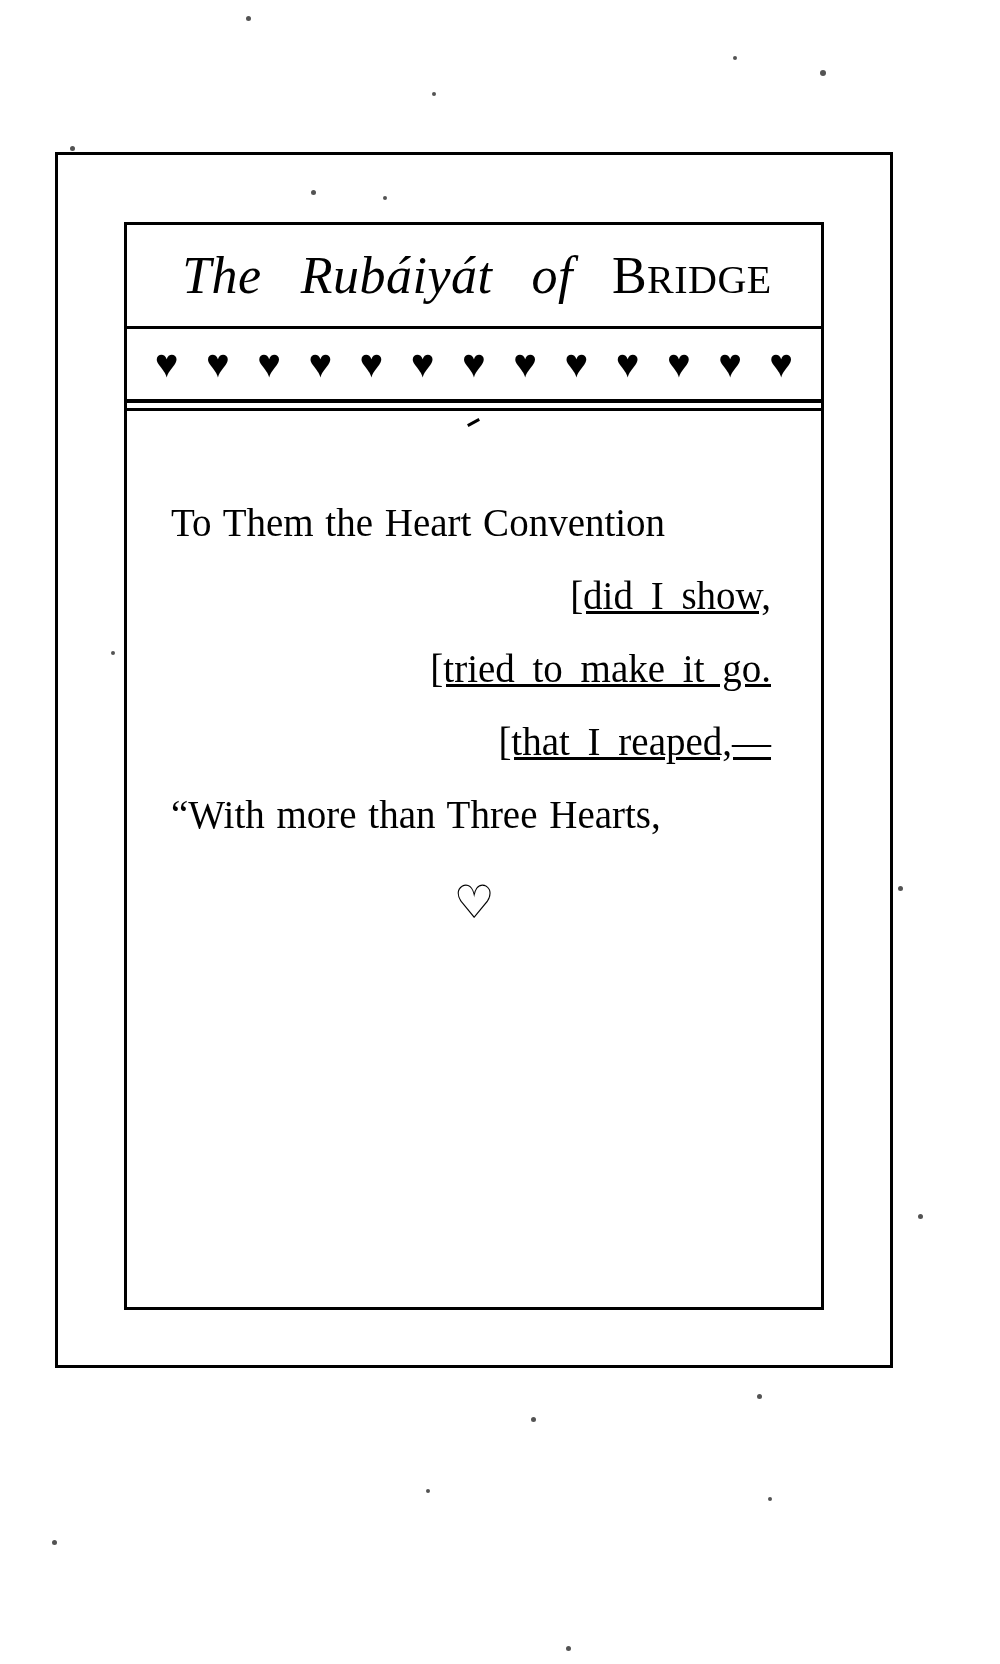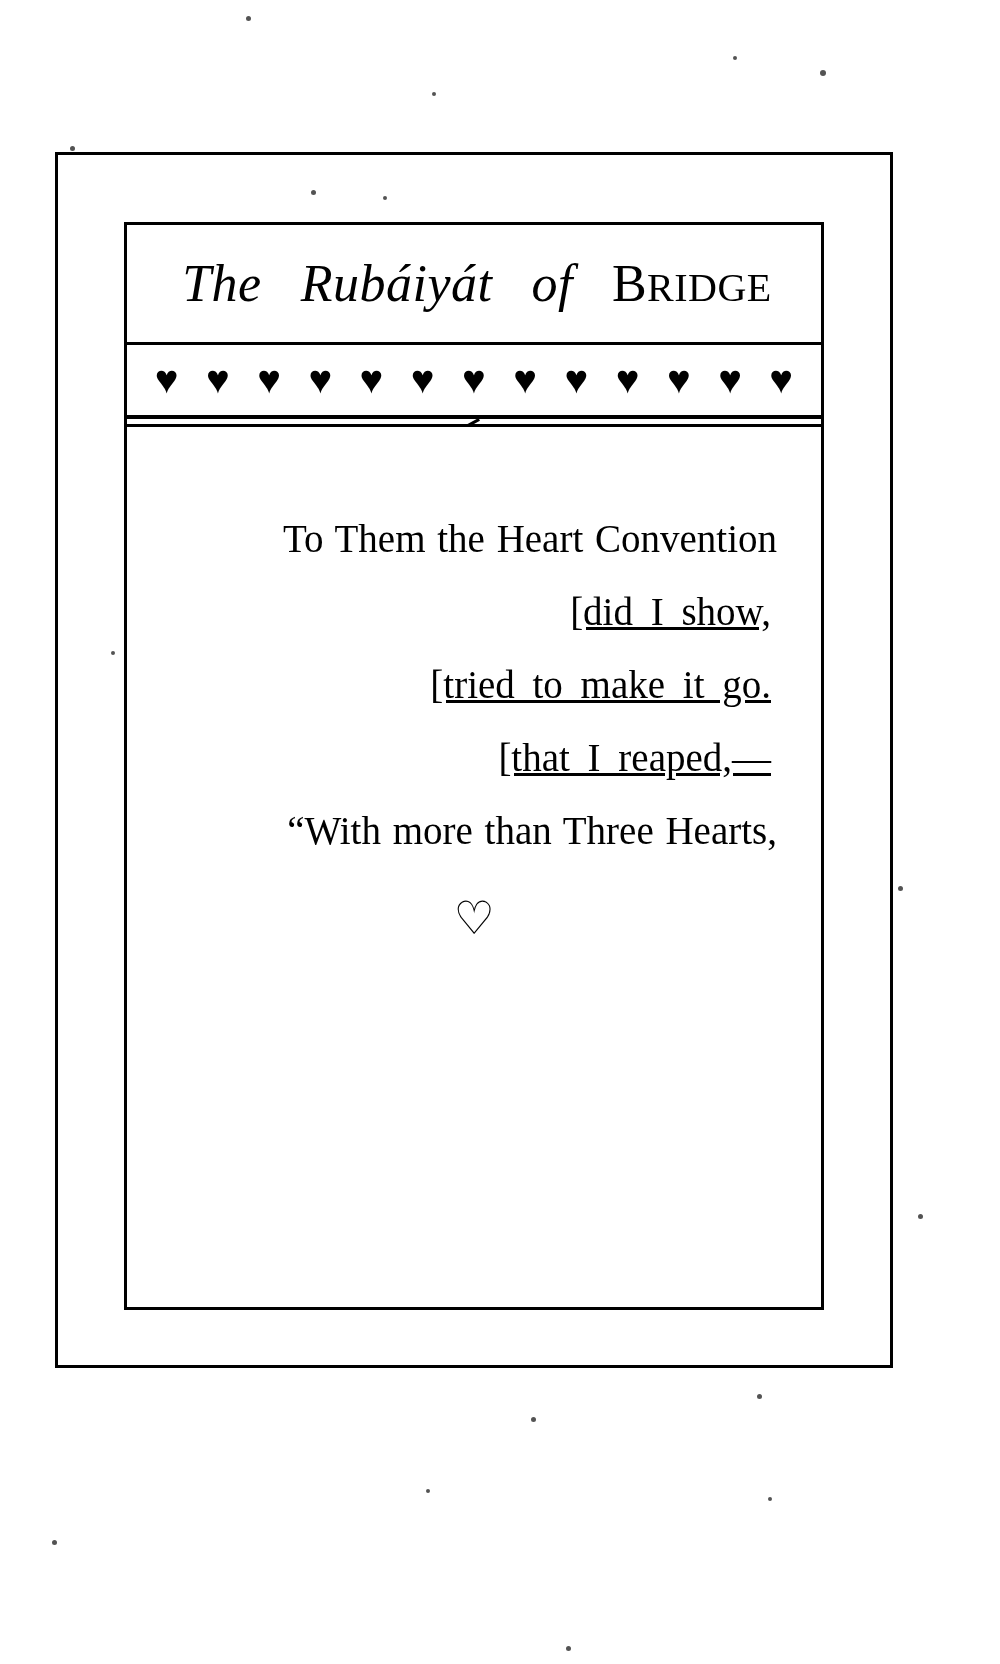--- a/index.html
+++ b/index.html
@@ -49,7 +49,7 @@
 
   .title-band {
     position: relative;
-    height: 120px;
+    height: 104px;
     border-bottom: 3px solid #000;
     box-sizing: border-box;
     display: flex;

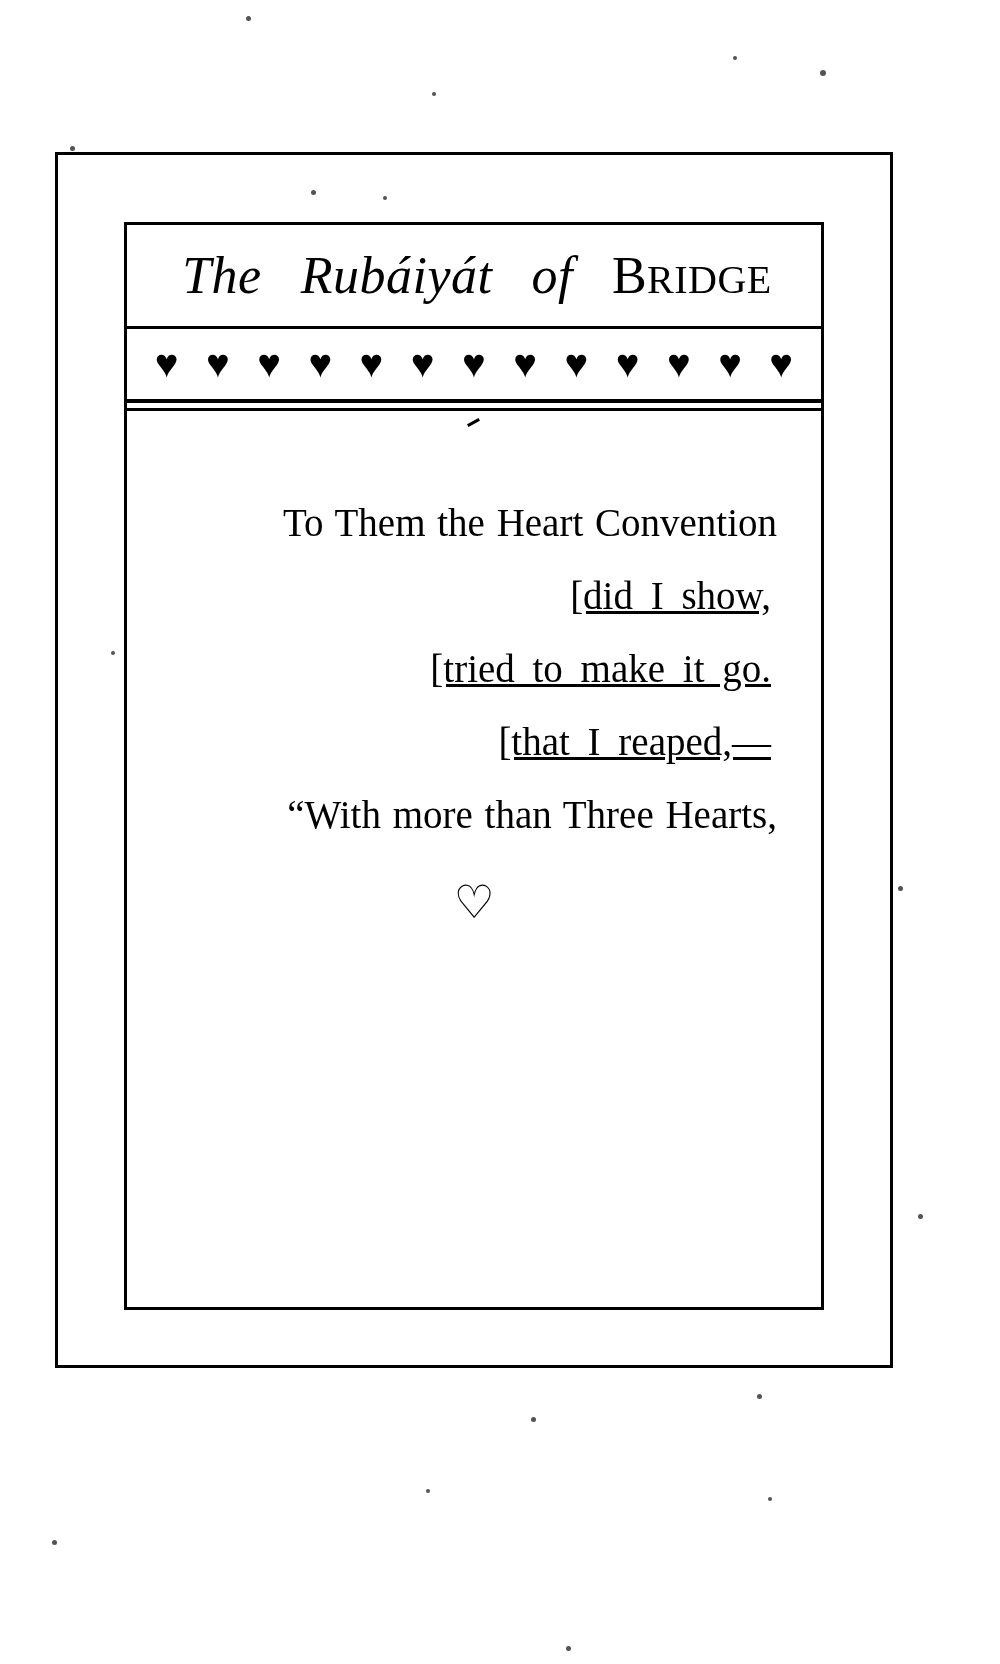--- a/index.html
+++ b/index.html
@@ -113,7 +113,7 @@
     white-space: nowrap;
   }
   .verse-line.full {
-    text-align: right;
+    text-align: left;
     word-spacing: 2px;
   }
   .verse-line.full.spaced {

